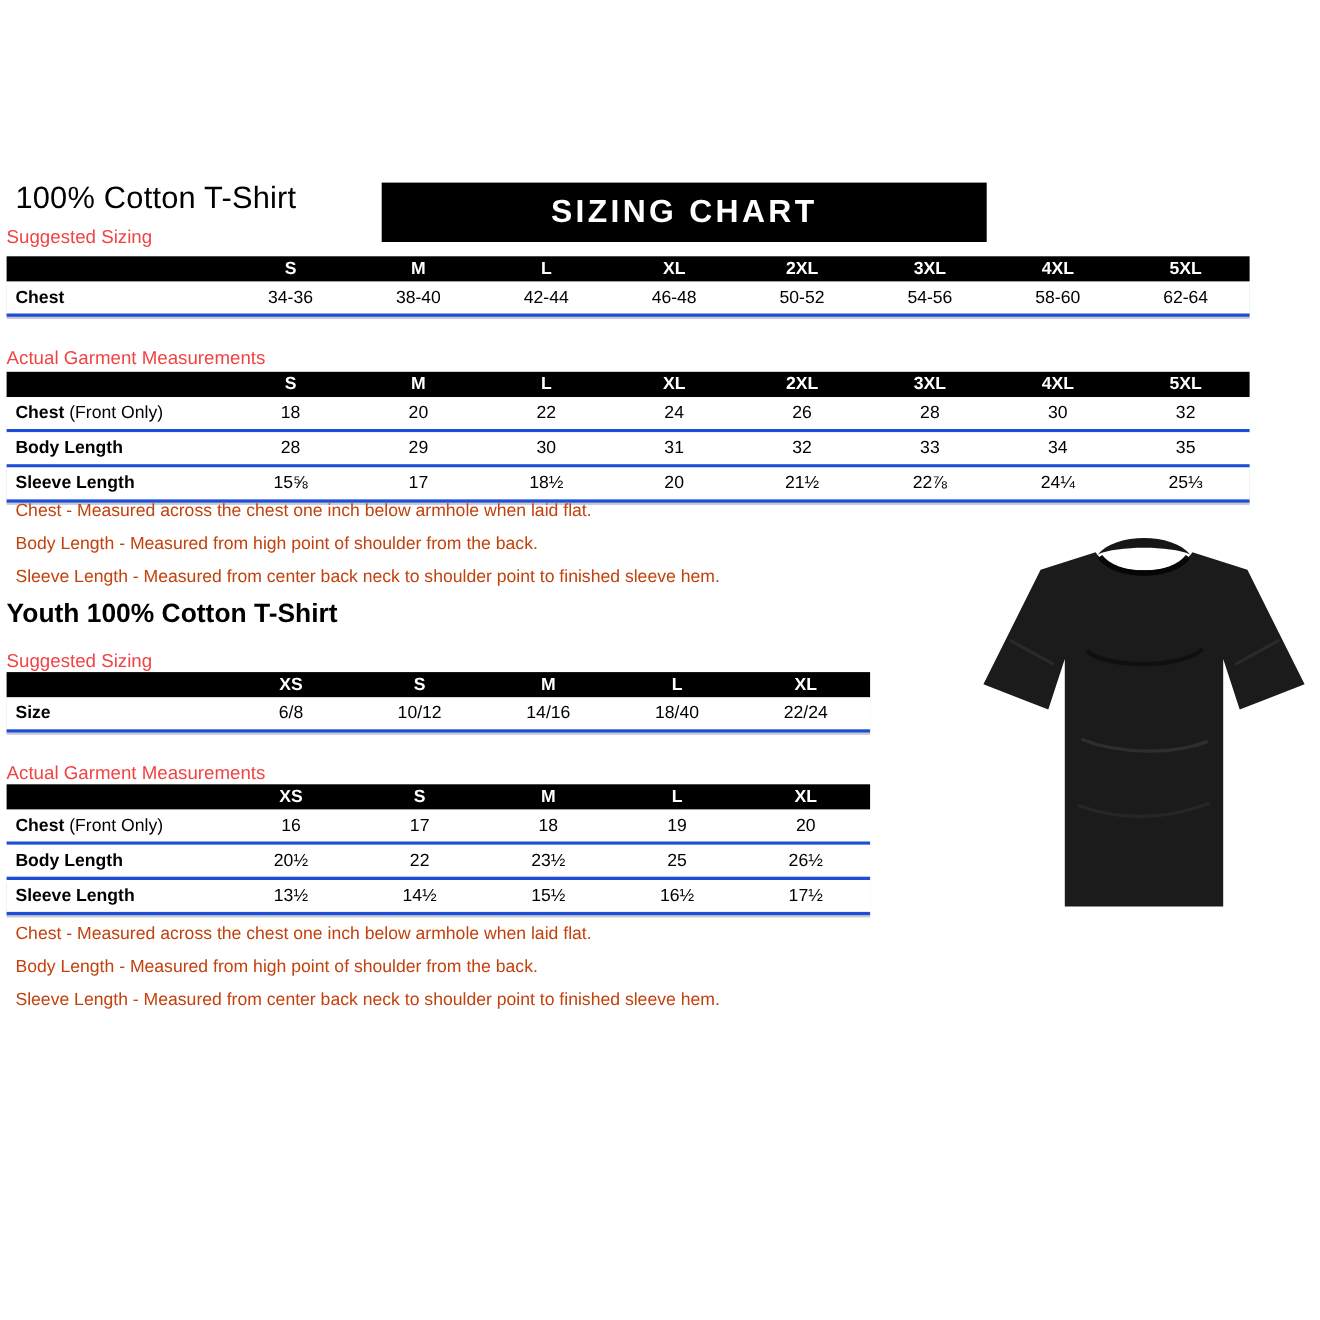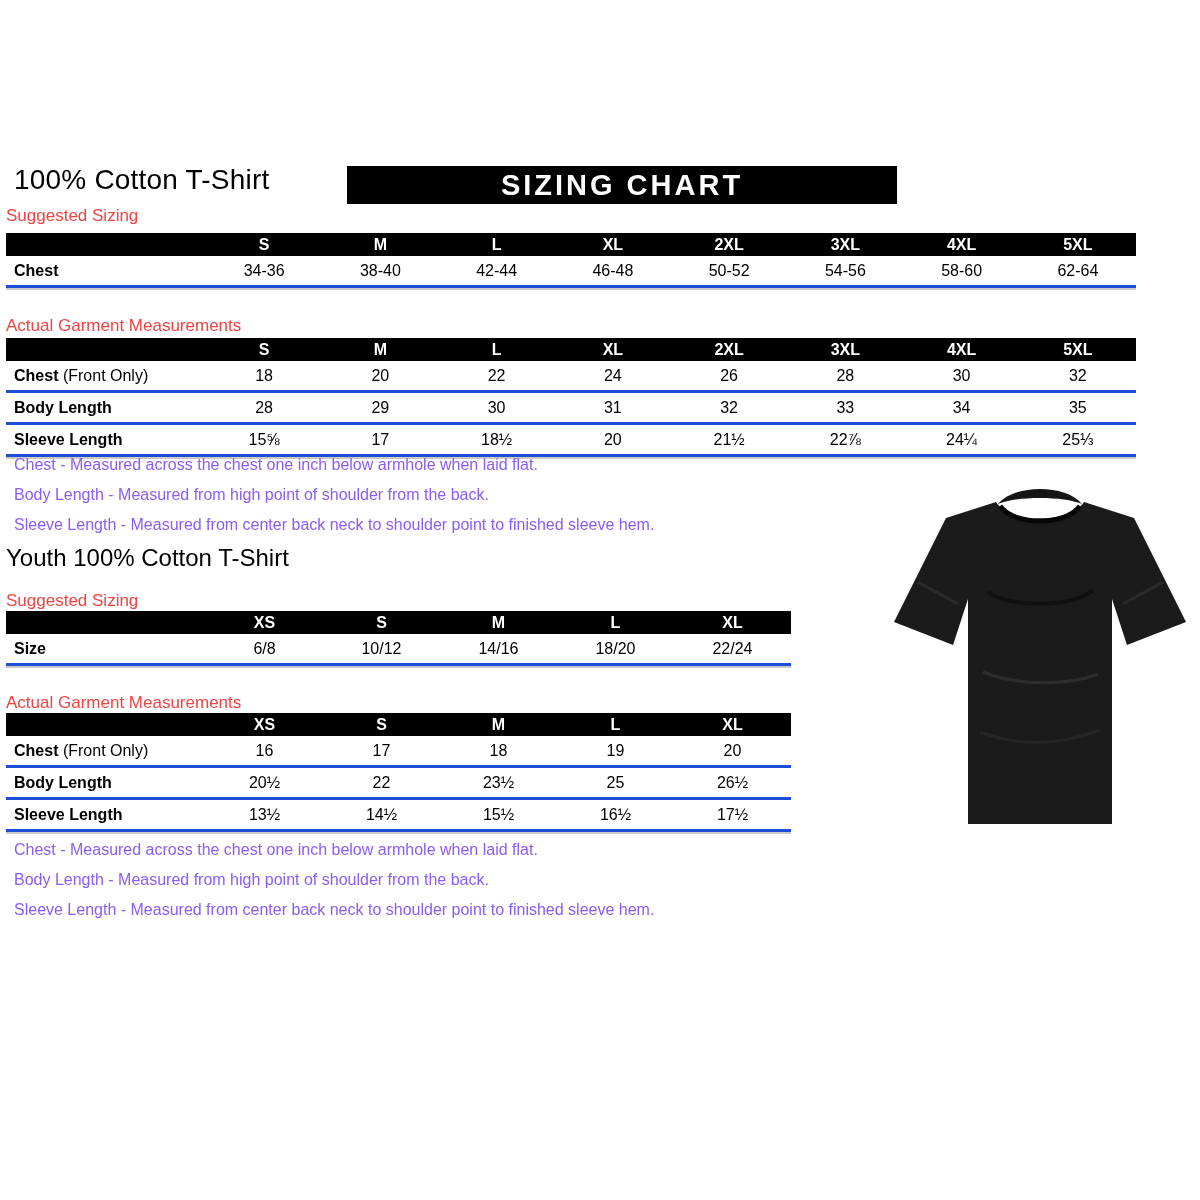--- a/index.html
+++ b/index.html
@@ -13,7 +13,7 @@
 
   .main-title{left:14px;top:164px;font-size:28px;font-weight:400;letter-spacing:.2px;}
   .banner{
-    left:347px;top:166px;width:550px;height:38px;background:#000;color:#fff;
+    left:347px;top:166px;width:550px;height:54px;background:#000;color:#fff;
     display:flex;align-items:center;justify-content:center;
     font-size:29px;font-weight:700;letter-spacing:3px;
   }

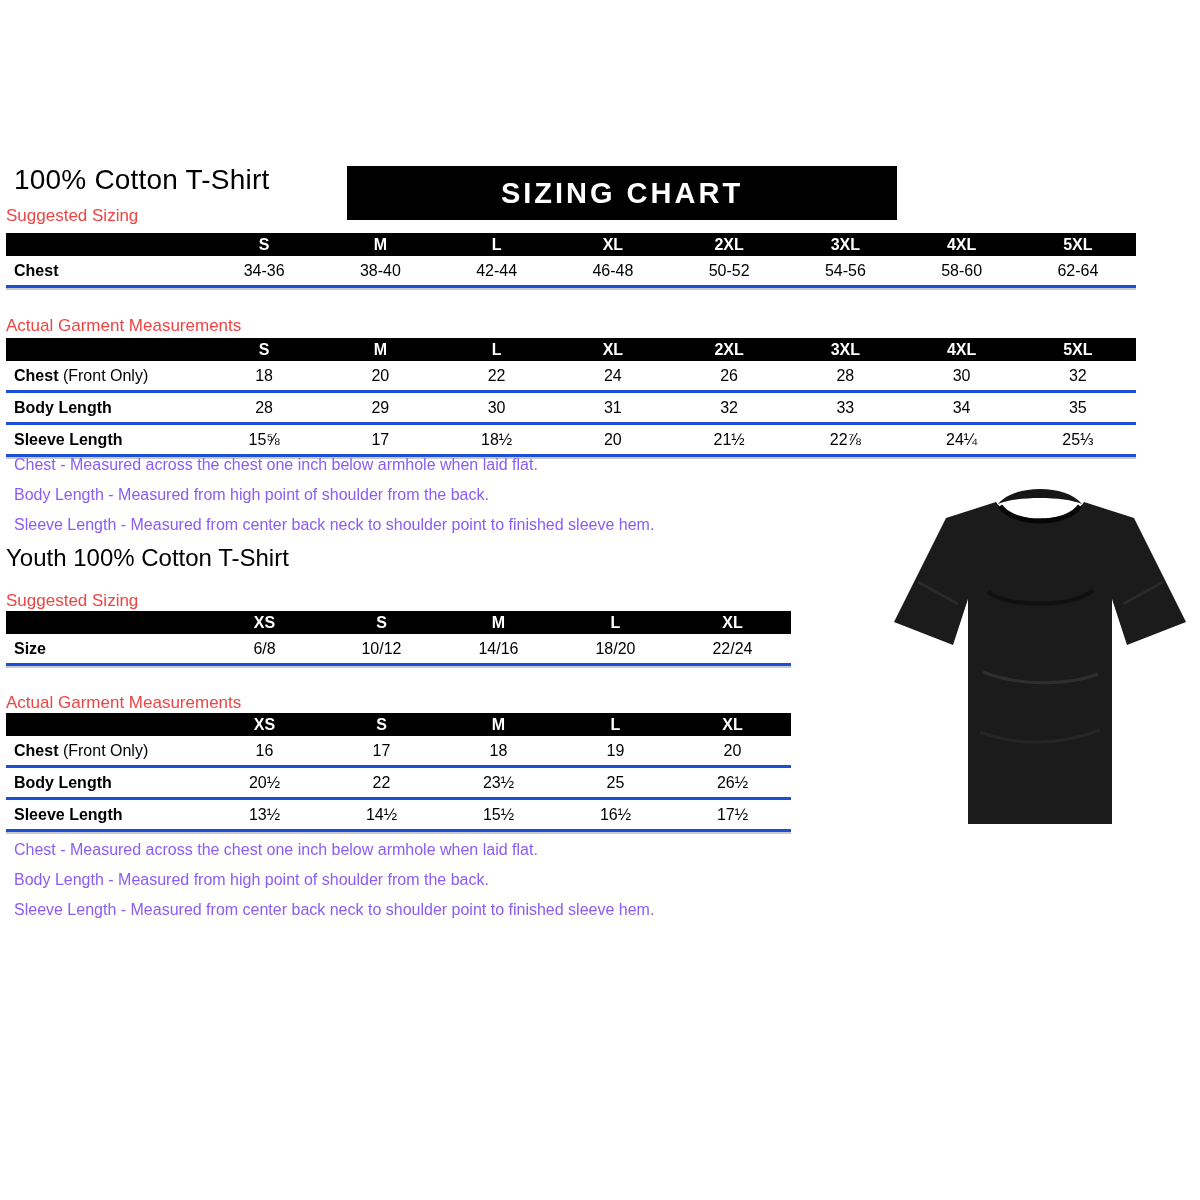--- a/index.html
+++ b/index.html
@@ -37,7 +37,7 @@
   .adult-w{width:1130px;}
   .youth-w{width:785px;}
 
-  .notes p{margin:0 0 11px 0;font-size:16px;line-height:19px;color:#8b5cf6;}
+  .notes p{margin:0 0 11px 0;font-size:16px;line-height:19px;color:#c2410c;}
 
   .tshirt-wrap{left:888px;top:472px;width:305px;height:365px;}
 </style>

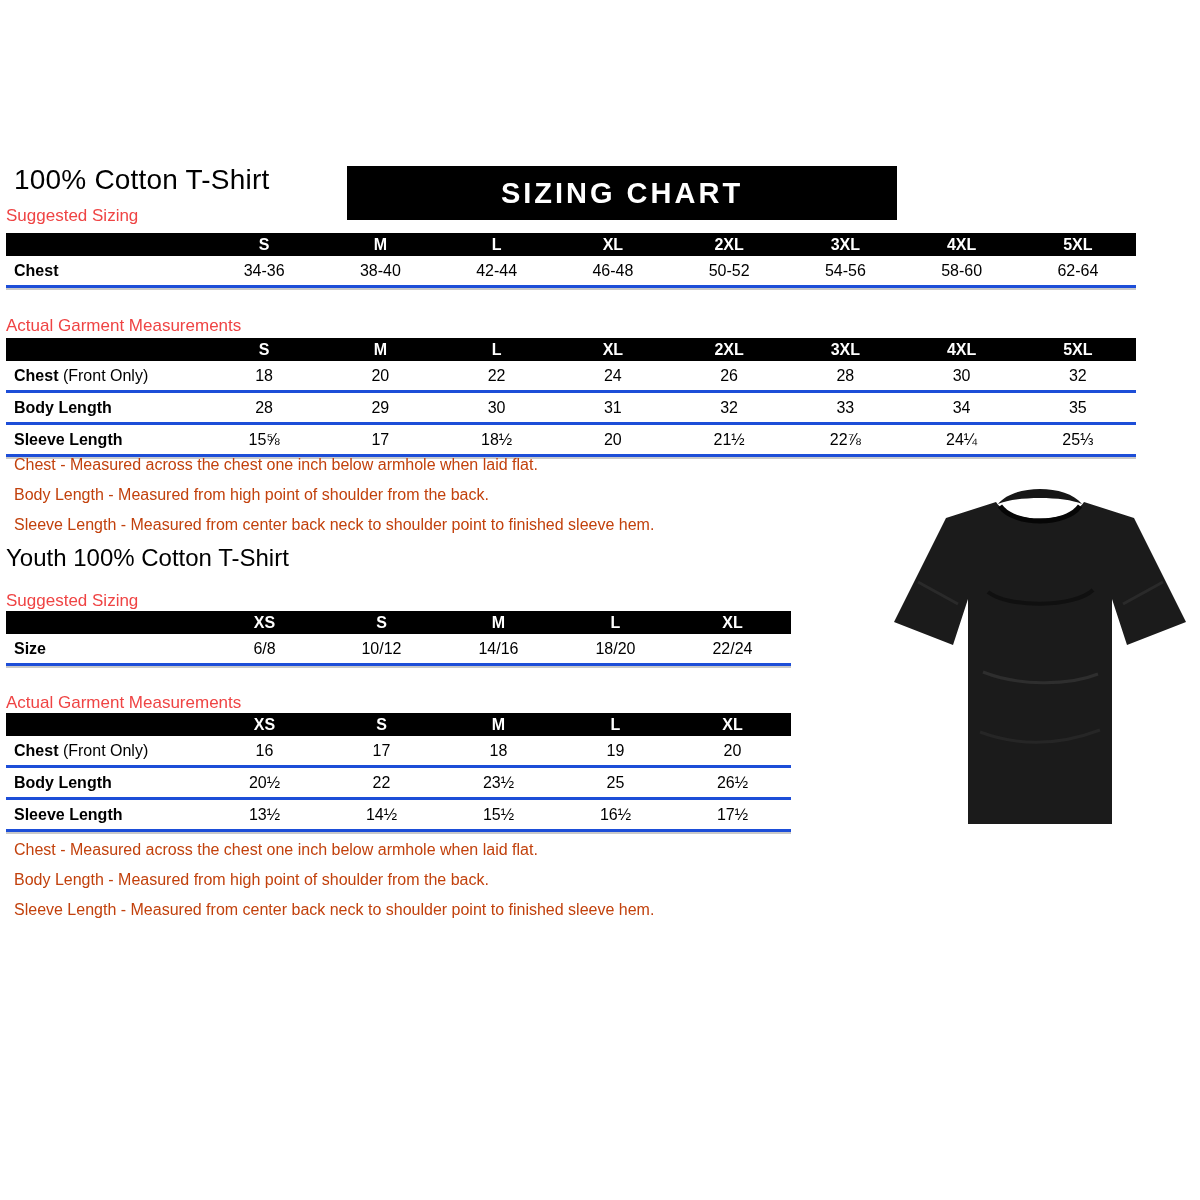--- a/index.html
+++ b/index.html
@@ -18,7 +18,7 @@
     font-size:29px;font-weight:700;letter-spacing:3px;
   }
   .section-label{font-size:17px;color:#ef4444;}
-  .youth-title{left:6px;top:544px;font-size:24px;font-weight:400;}
+  .youth-title{left:6px;top:544px;font-size:24px;font-weight:700;}
 
   .table{background:#fff;}
   .thead{

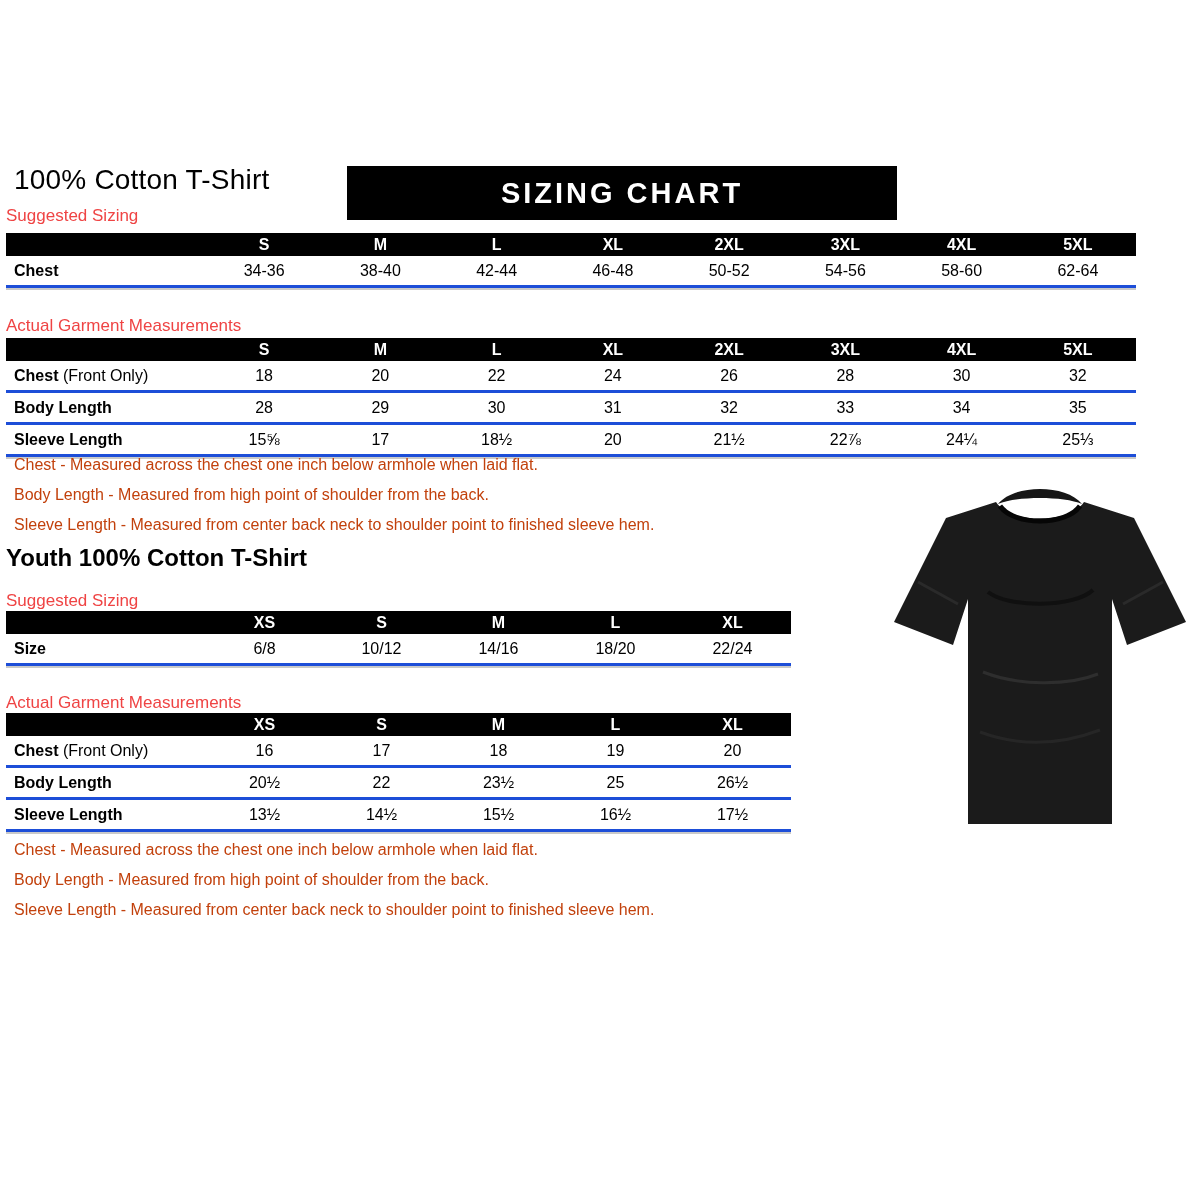--- a/index.html
+++ b/index.html
@@ -149,7 +149,7 @@
       <div class="cell">6/8</div>
       <div class="cell">10/12</div>
       <div class="cell">14/16</div>
-      <div class="cell">18/20</div>
+      <div class="cell">18/40</div>
       <div class="cell">22/24</div>
     </div>
   </div>

